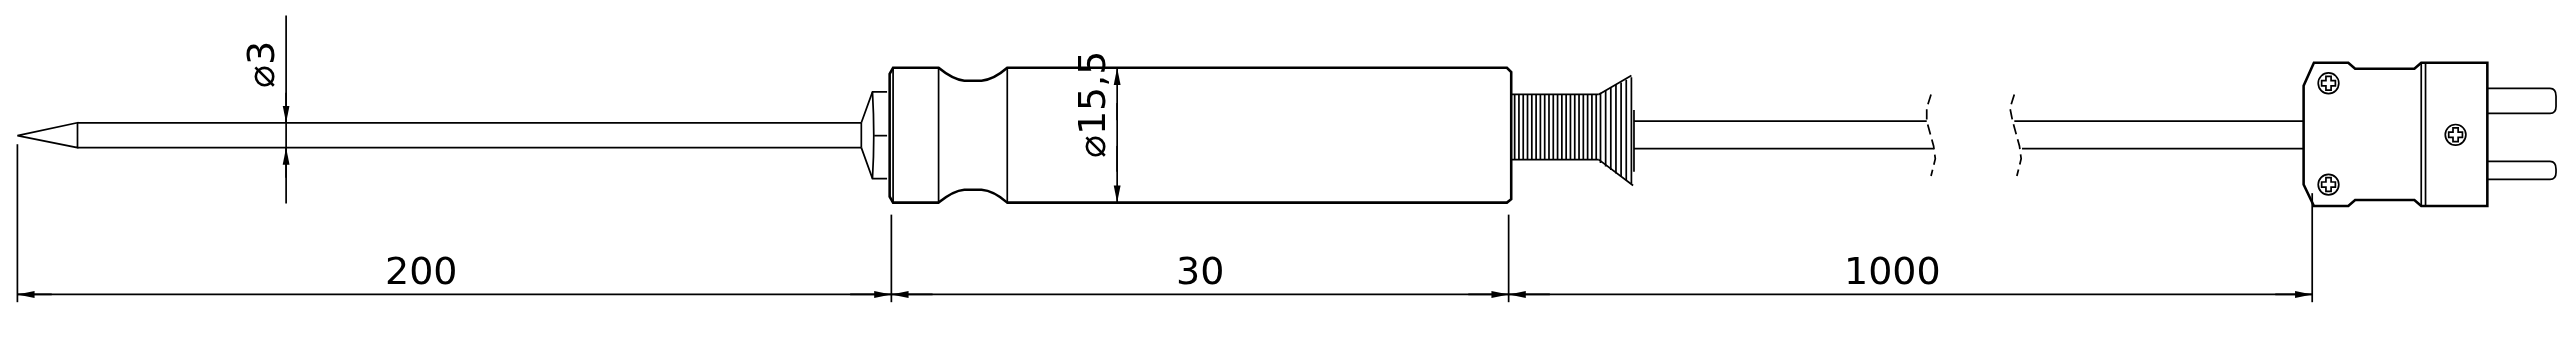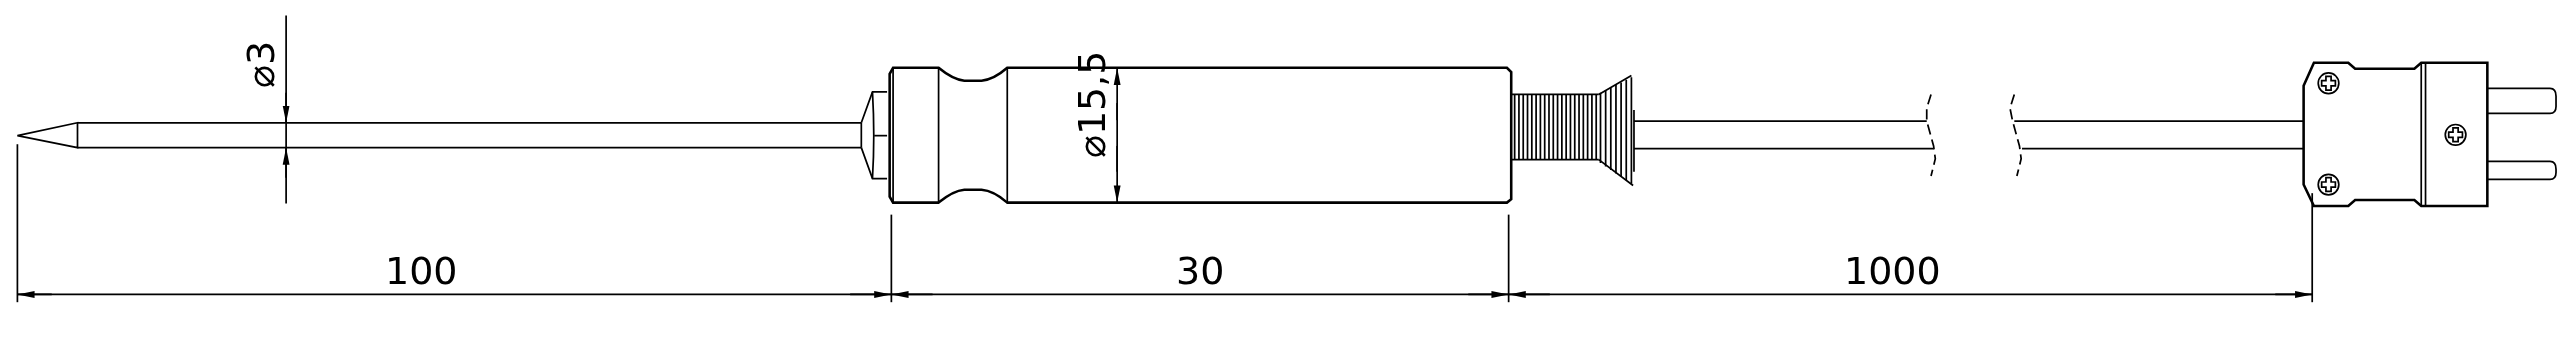--- a/index.html
+++ b/index.html
@@ -114,7 +114,7 @@
 <div class="lbl rot" style="left:1073px; top:158px;">
   <span>⌀15,5</span>
 </div>
-<div class="lbl" style="left:385px; top:252px;">100</div>
+<div class="lbl" style="left:385px; top:252px;">200</div>
 <div class="lbl" style="left:1176px; top:252px;">30</div>
 <div class="lbl" style="left:1844px; top:252px;">1000</div>
 

